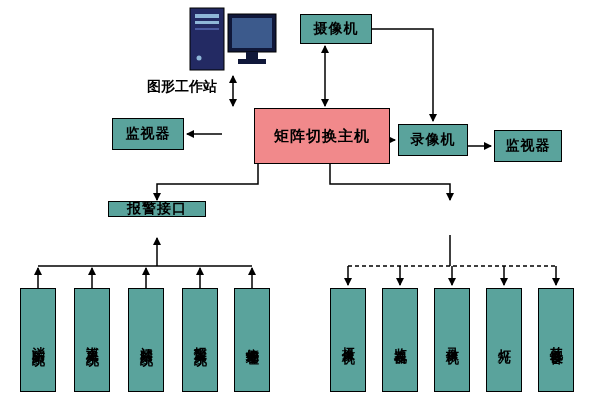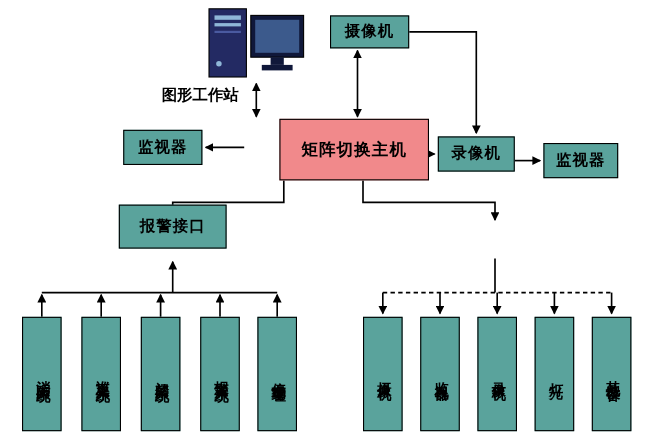--- a/index.html
+++ b/index.html
@@ -36,7 +36,7 @@
   #n-monitor-left{left:112px;top:118px;width:72px;height:32px;}
   #n-recorder{left:398px;top:124px;width:70px;height:32px;}
   #n-monitor-right{left:494px;top:130px;width:68px;height:32px;}
-  #n-alarm-interface{left:108px;top:186px;width:98px;height:40px;}
+  #n-alarm-interface{left:108px;top:201px;width:98px;height:16px;}
   #n-alarm-output{left:408px;top:203px;width:84px;height:32px;}
   .vnode{
     position:absolute;top:288px;width:36px;height:104px;

